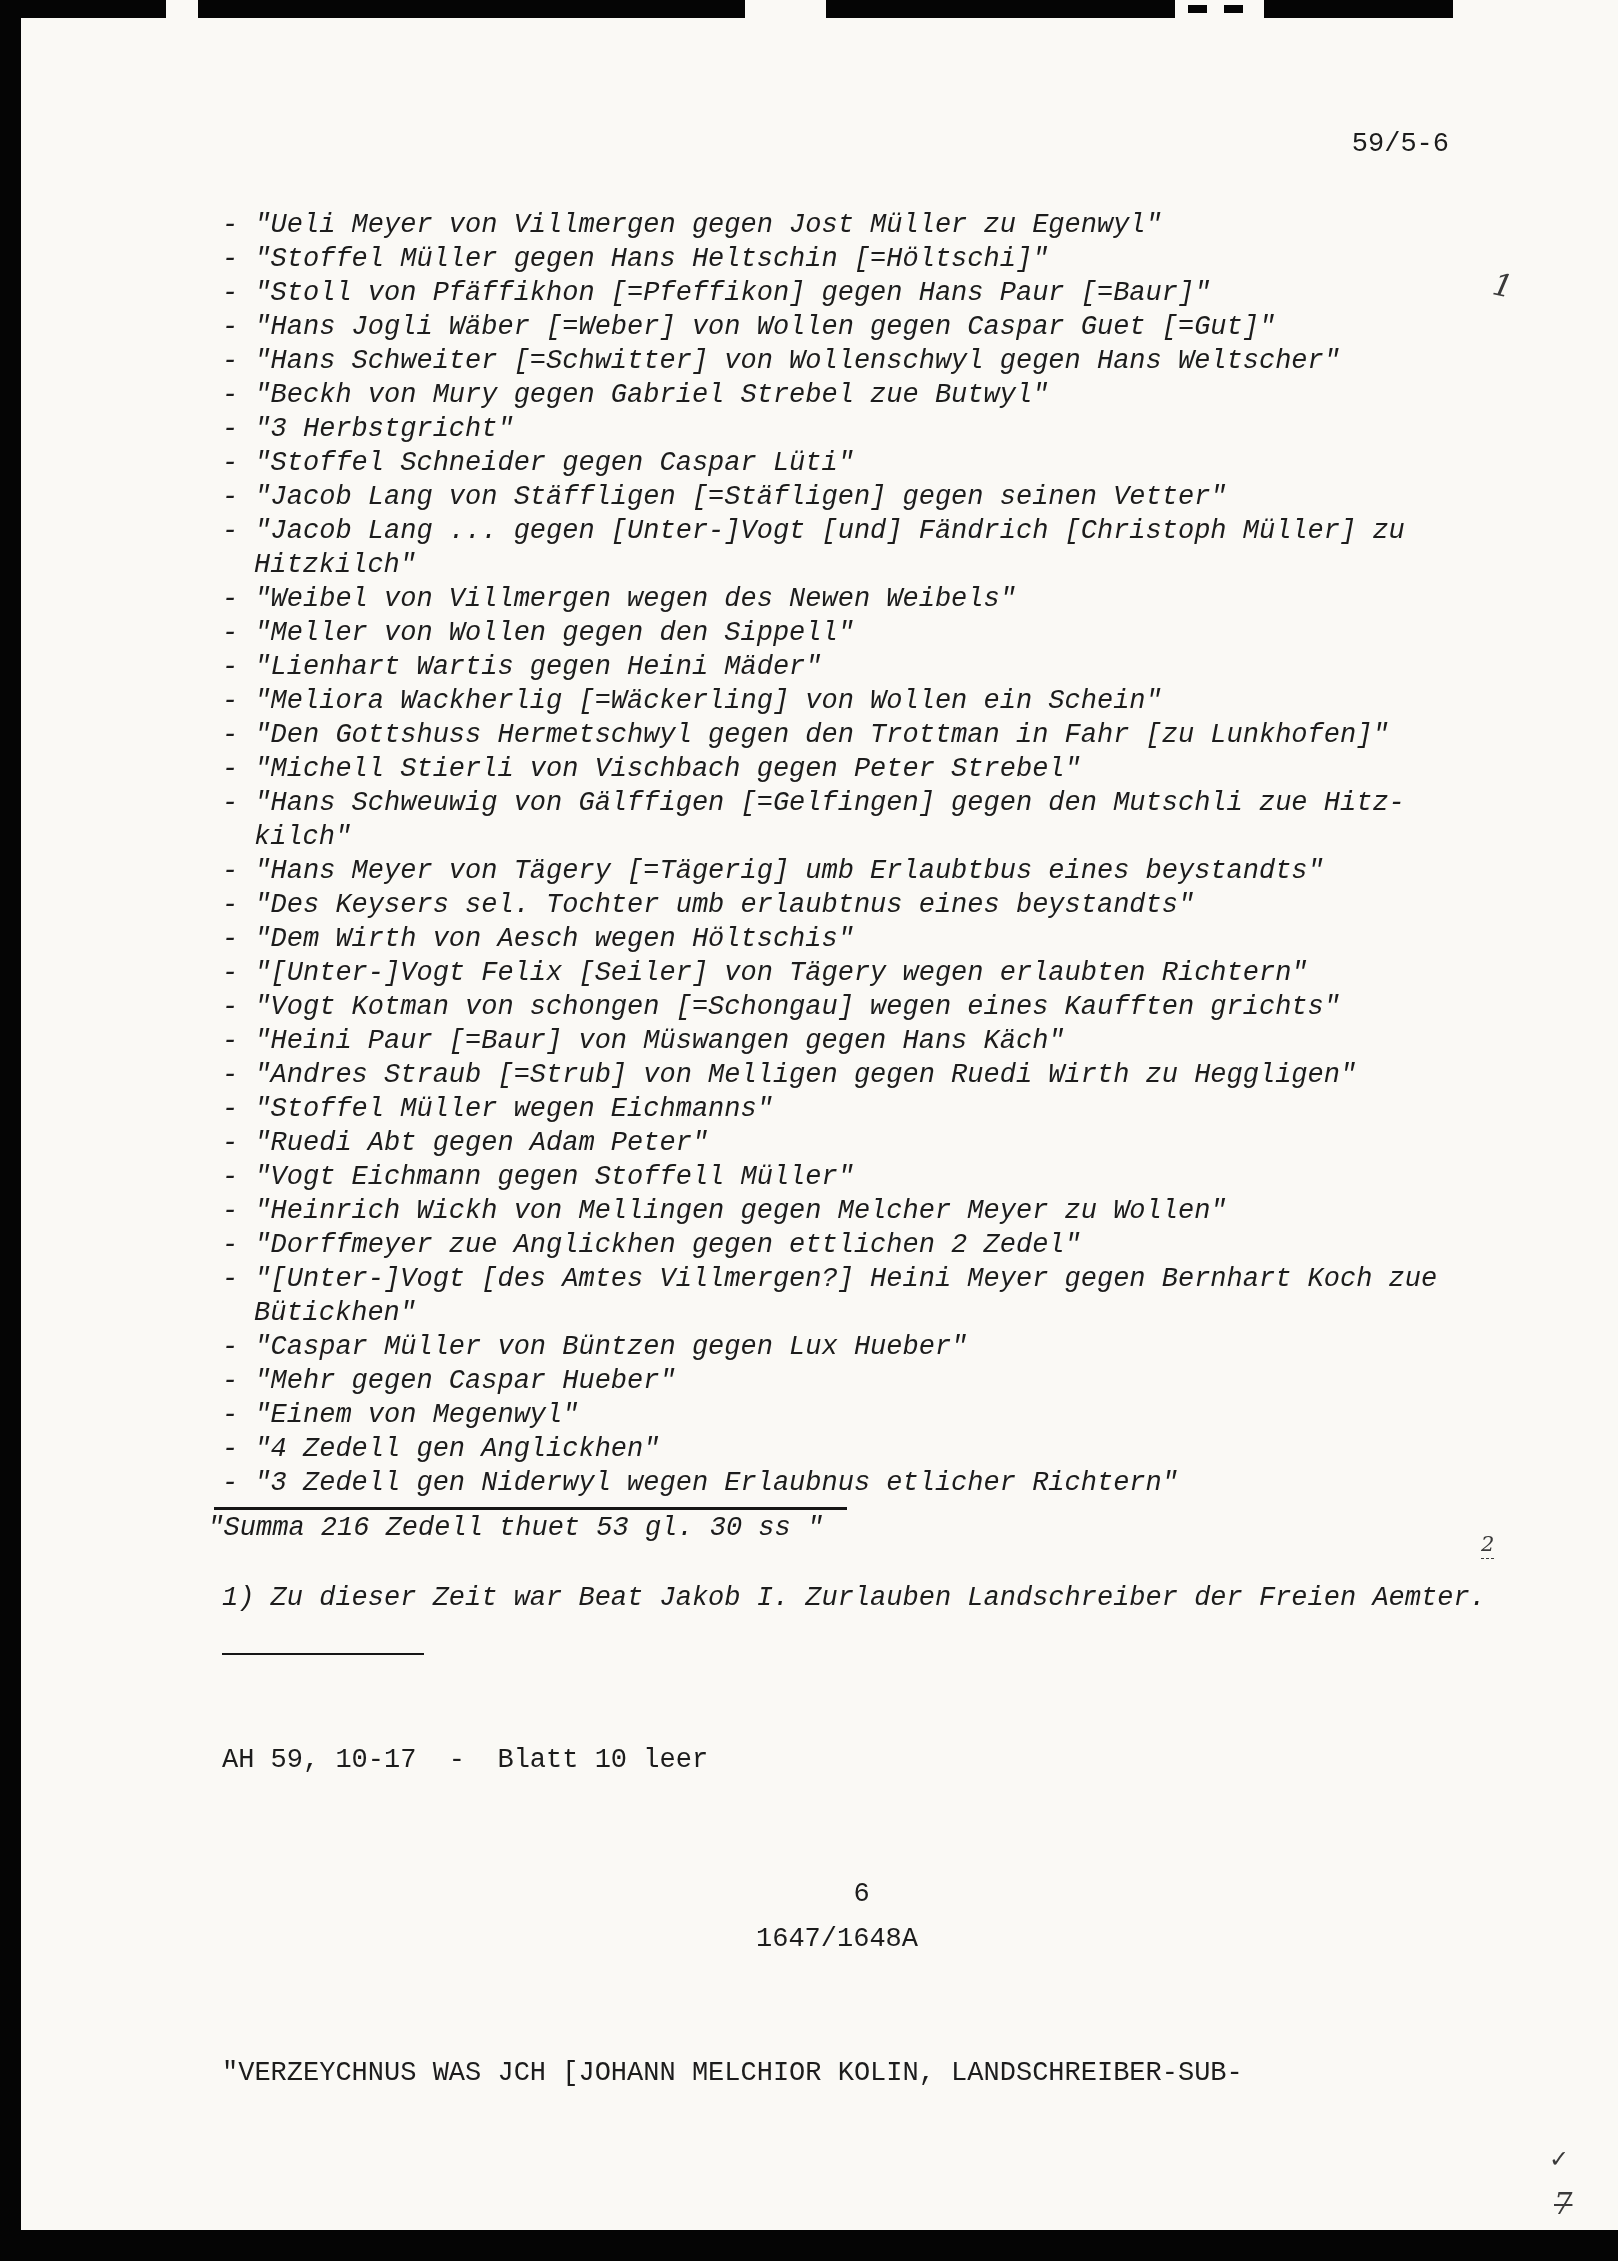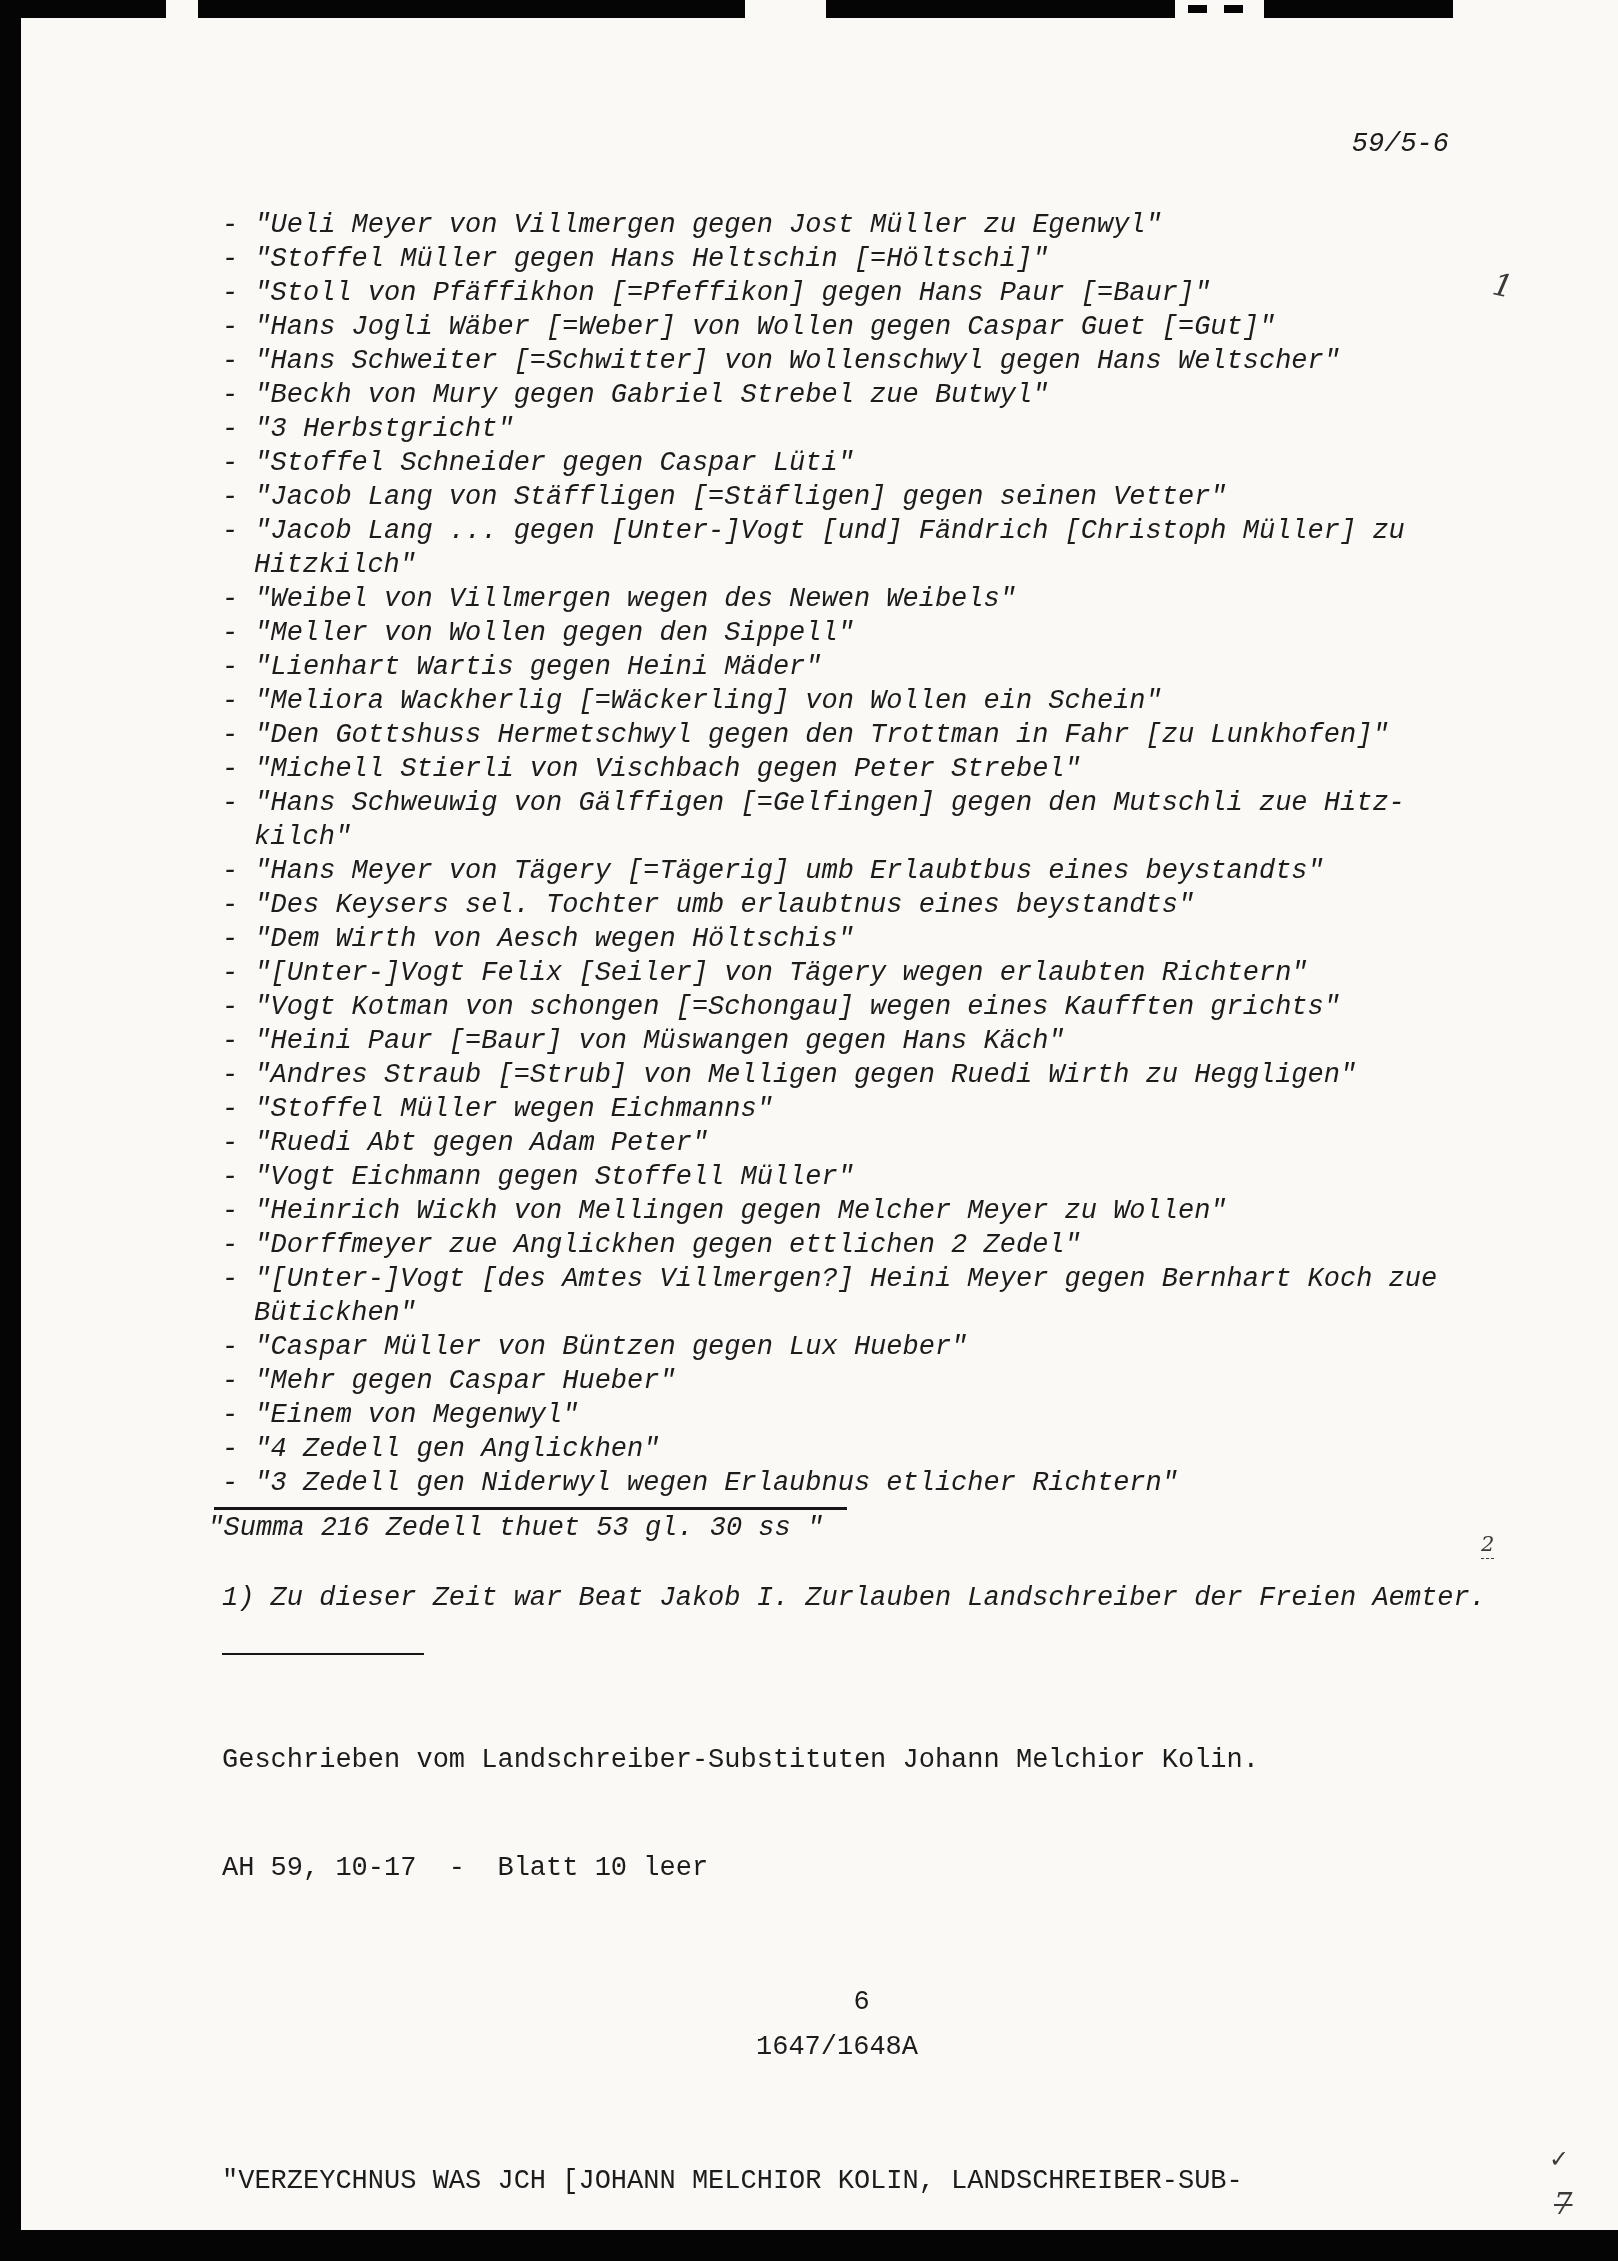--- a/index.html
+++ b/index.html
@@ -20,7 +20,7 @@
 
   
   .content{position:absolute;left:222px;top:129px;width:1279px;font-size:27px;}
-  .pageref{font-style:italic;text-align:right;padding-right:52px;}
+  .pageref{text-align:right;padding-right:52px;}
   .list{margin-top:49px;line-height:34px;}
   .list-item{
     font-style:italic;

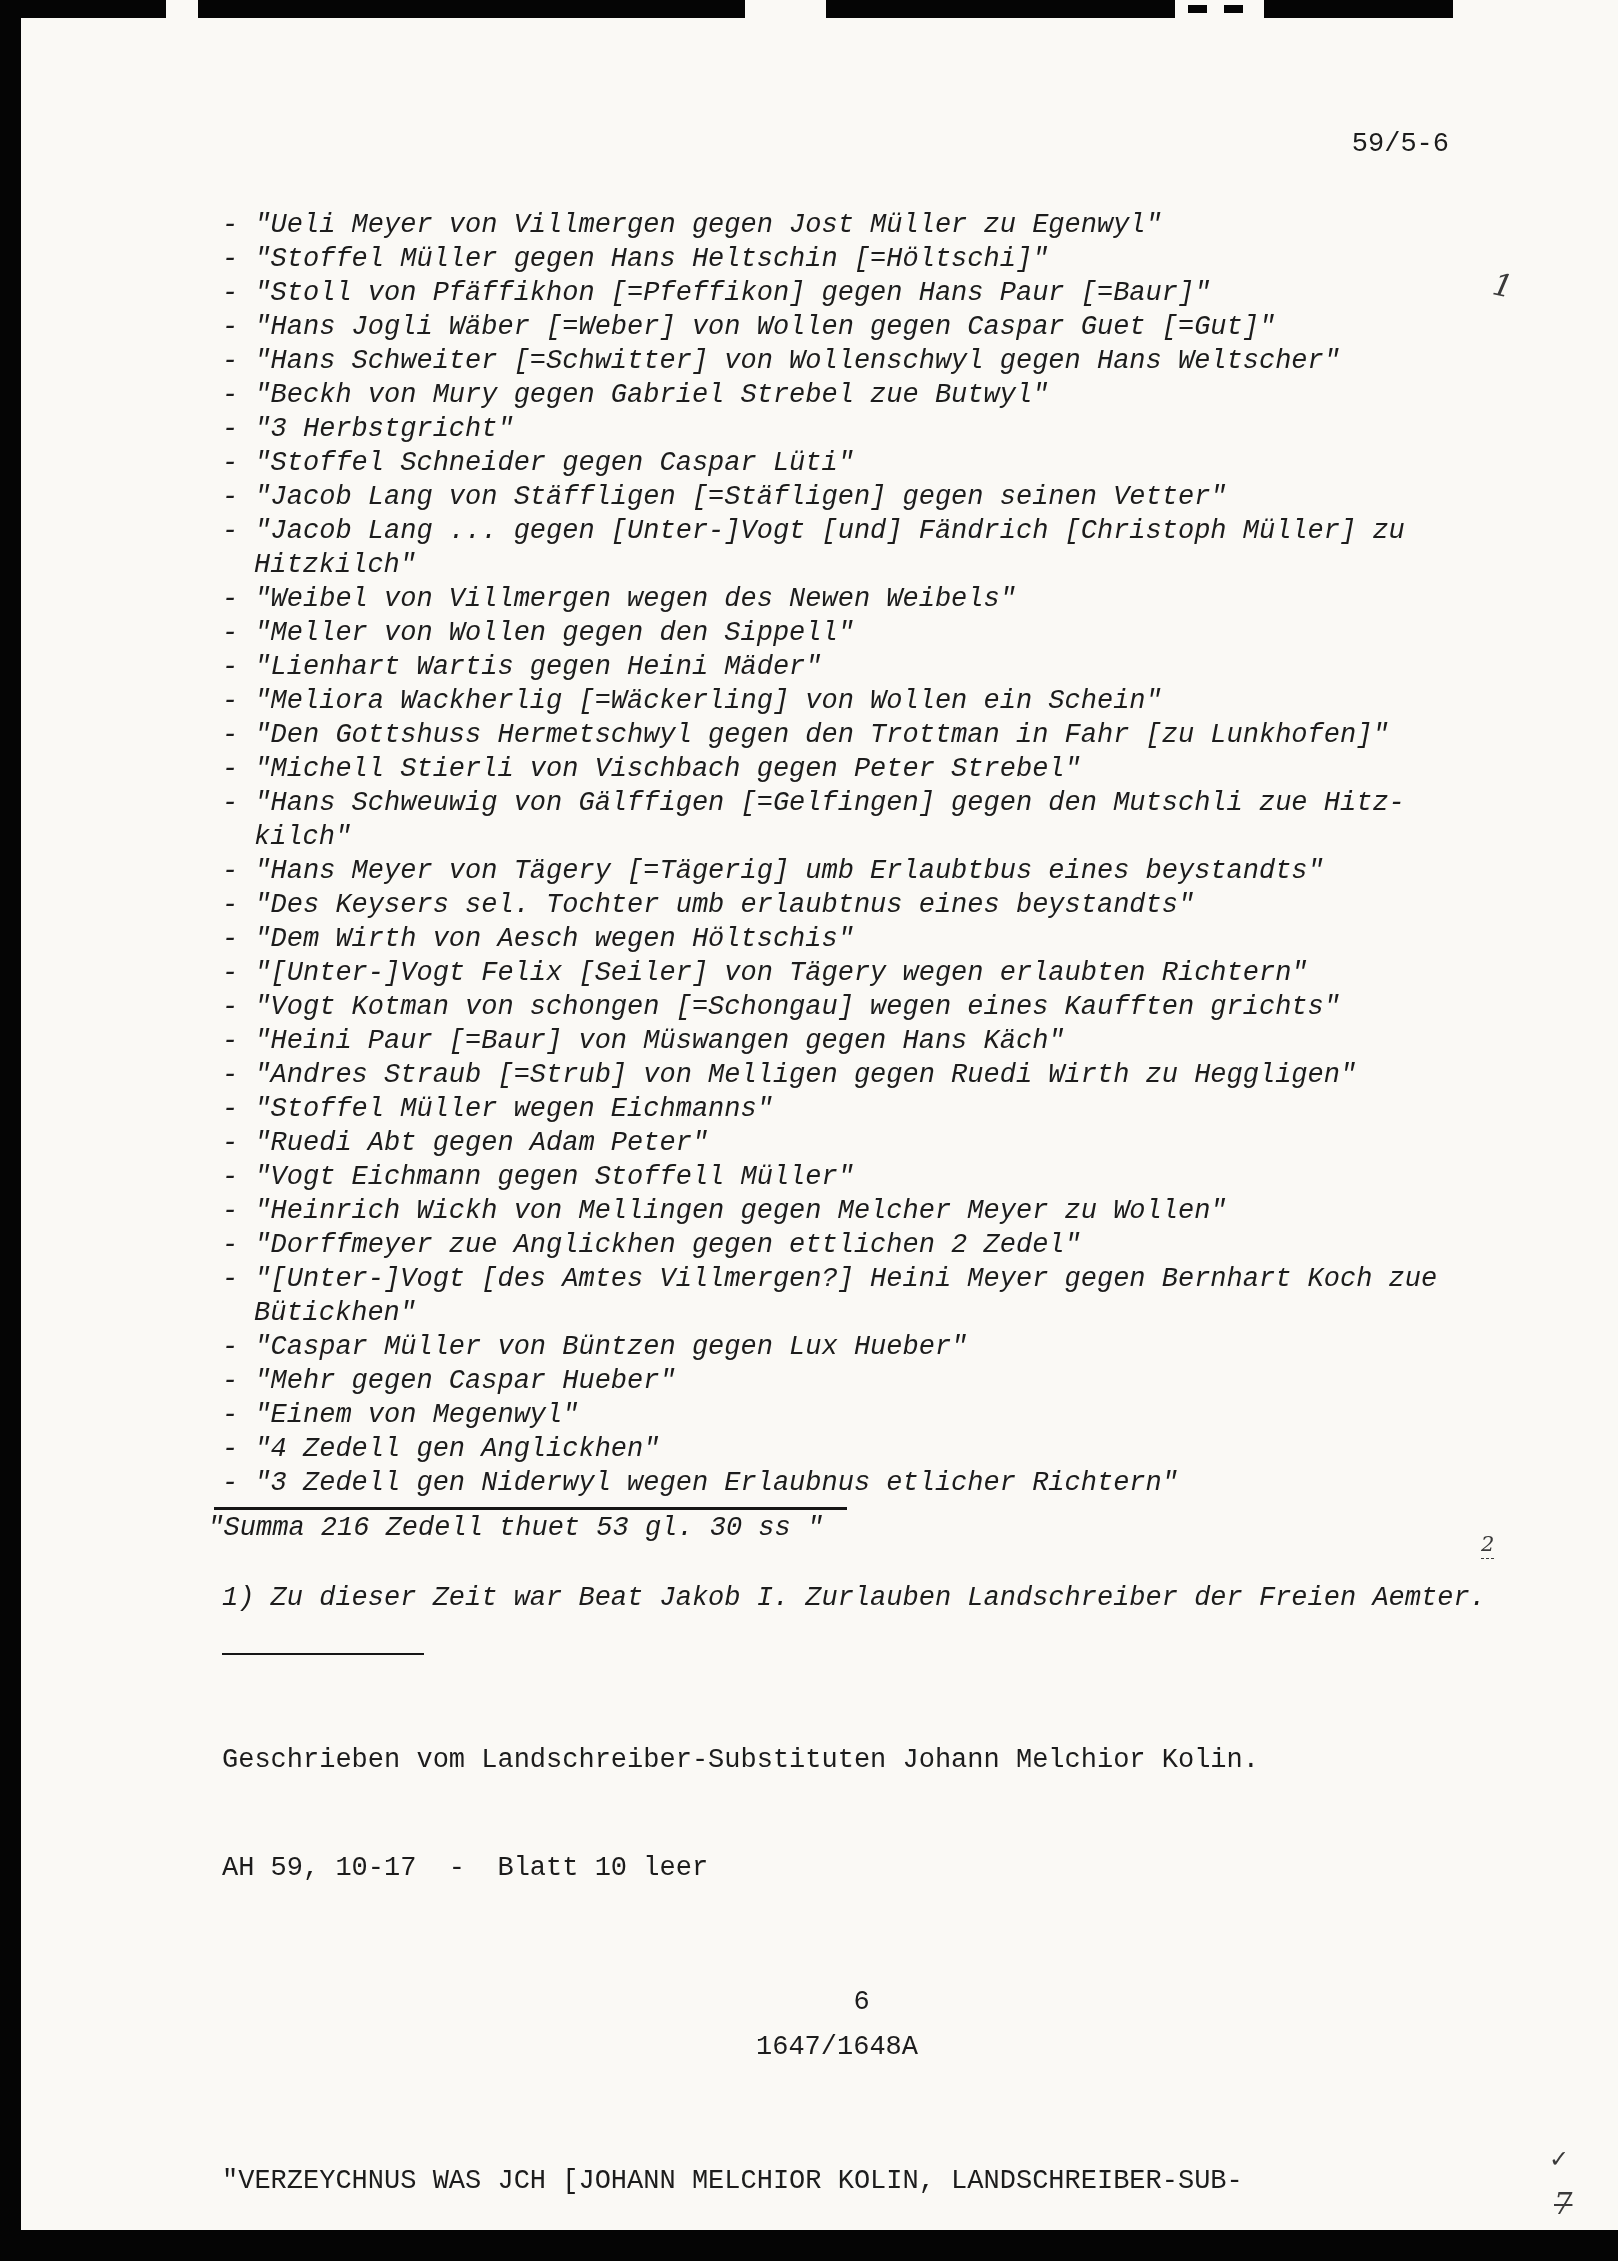--- a/index.html
+++ b/index.html
@@ -113,7 +113,6 @@
   <div class="rule1"></div>
 
   <div class="colophon">
-    <div>Geschrieben vom Landschreiber-Substituten Johann Melchior Kolin.</div>
     <div>AH 59, 10-17  -  Blatt 10 leer</div>
   </div>
 

